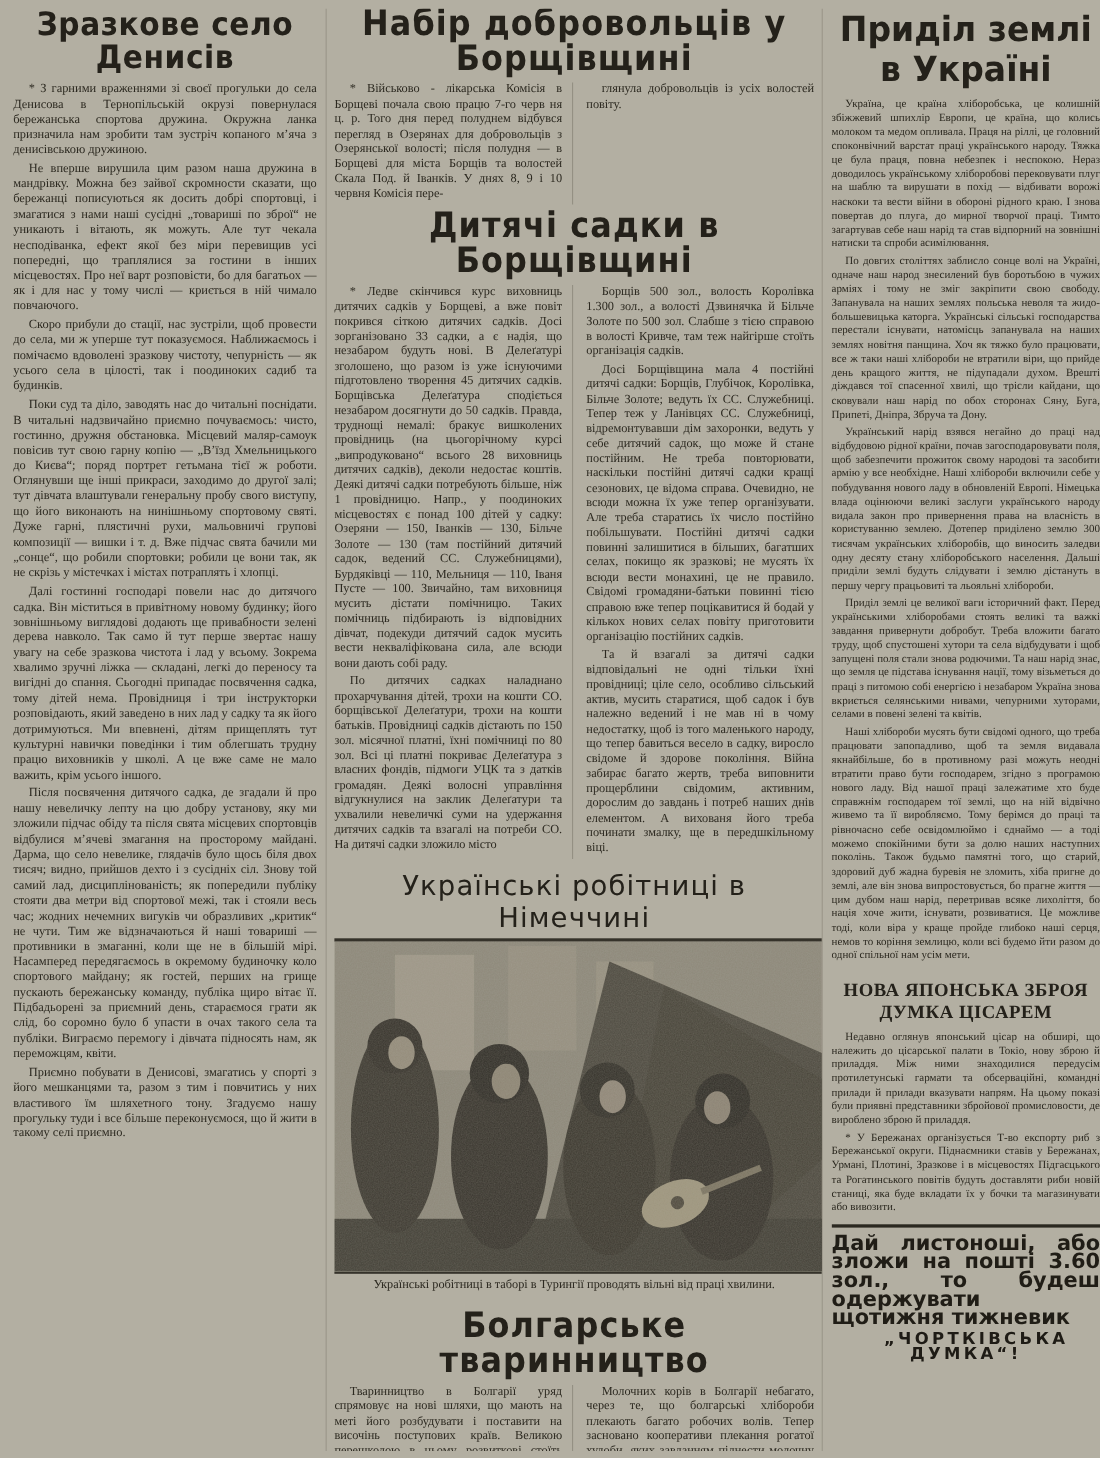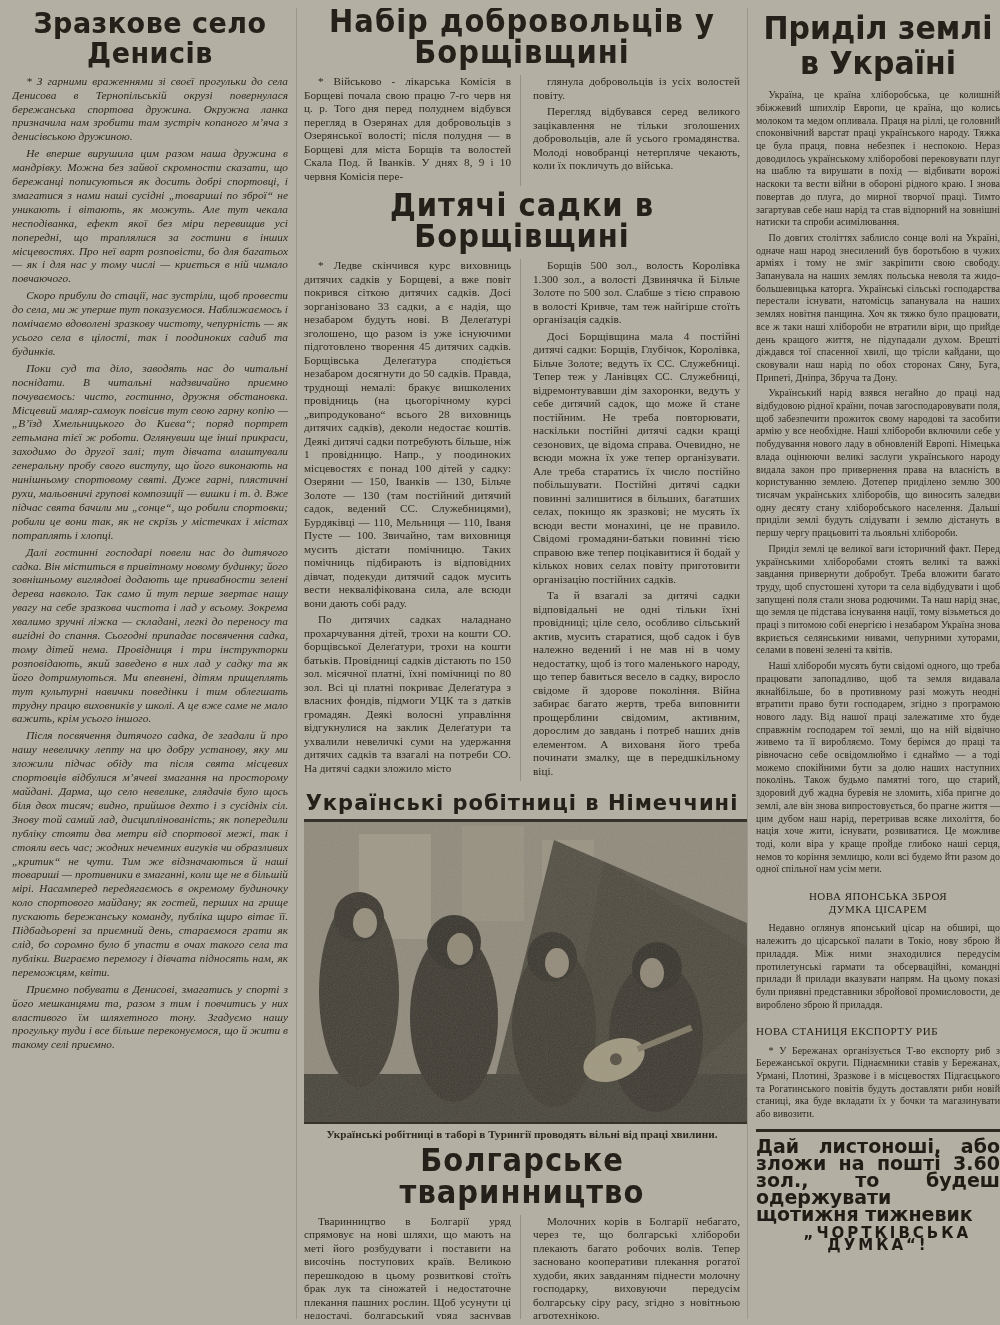--- a/index.html
+++ b/index.html
@@ -29,7 +29,7 @@
   .head-photo{font-size:21px;font-weight:bold;letter-spacing:1px;margin:10px 0 4px 0;}
   .head-small{font-family:"Liberation Serif", serif;font-size:11px;font-weight:normal;letter-spacing:.5px;line-height:1.2;margin:14px 0 6px 0;}
   p{margin:0 0 3px 0;text-indent:1.25em;text-align:justify;}
-  .body-l p{font-size:11.3px;line-height:13.9px;font-style:italic;}
+  .body-l p{font-size:11.3px;line-height:13.9px;}
   .body-m p{font-size:11.2px;line-height:13.5px;}
   .body-r p{font-size:10px;line-height:12.7px;}
   .twocol{display:flex;gap:1px;}

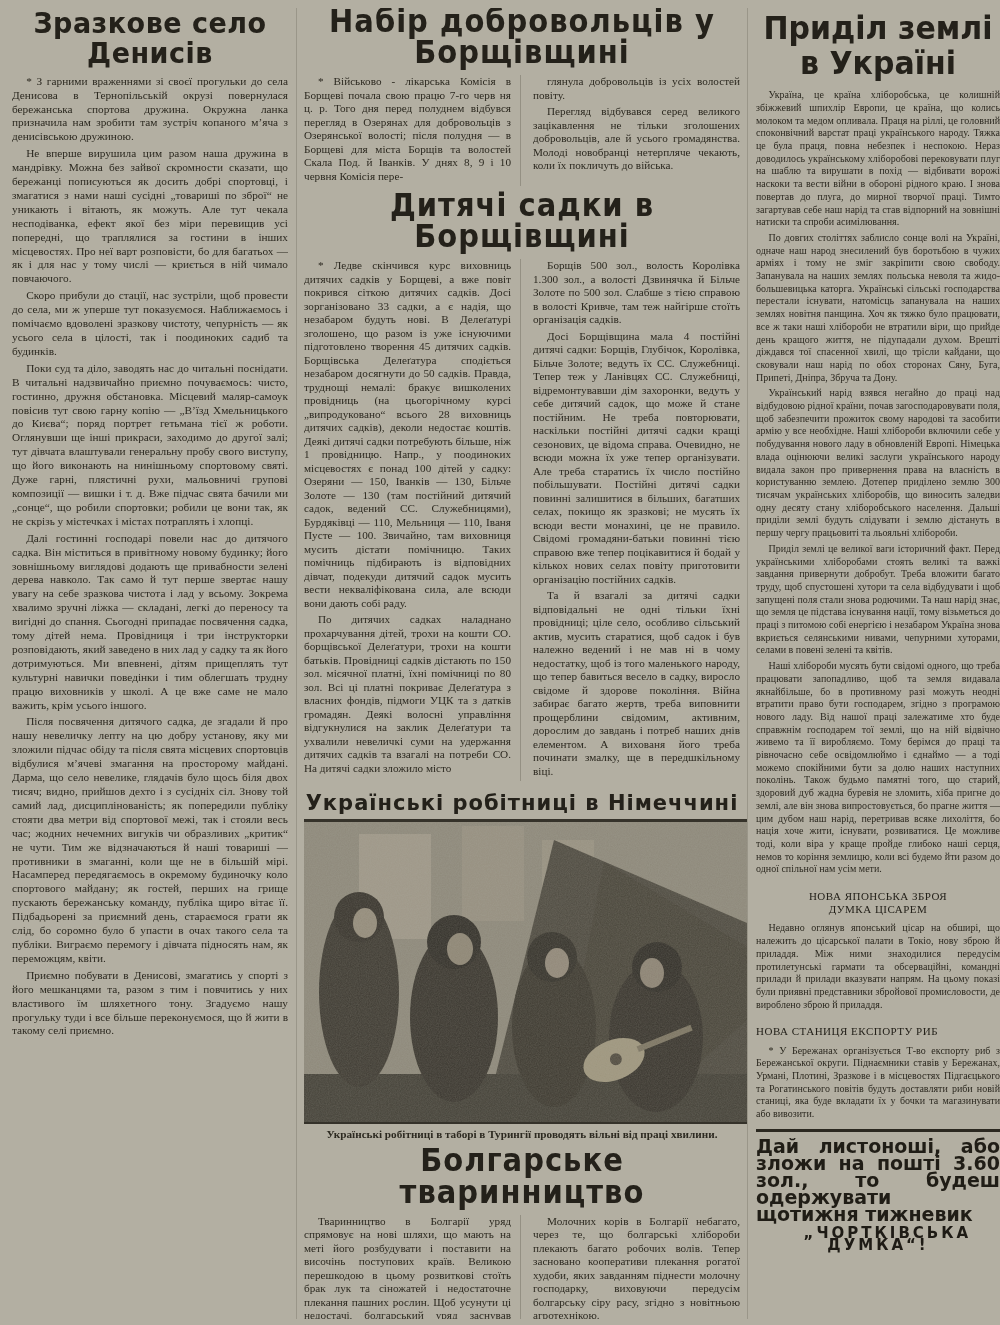--- a/index.html
+++ b/index.html
@@ -70,7 +70,6 @@
       </div>
       <div class="subcol">
         <p>глянула добровольців із усіх волостей повіту.</p>
-        <p>Перегляд відбувався серед великого зацікавлення не тільки зголошених добровольців, але й усього громадянства. Молоді новобранці нетерпляче чекають, коли їх покличуть до війська.</p>
       </div>
     </div>
 

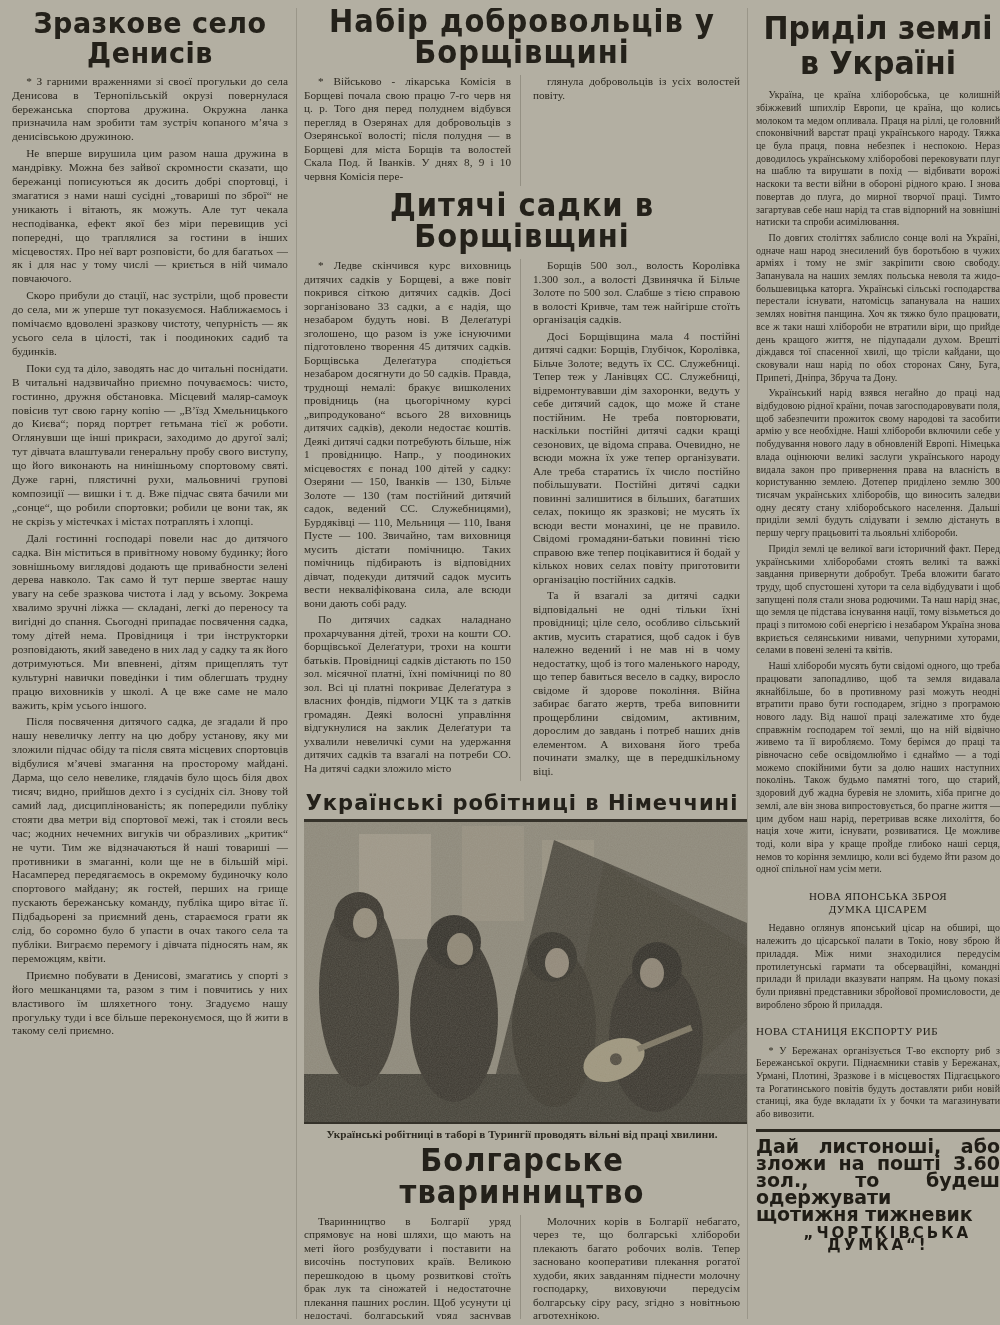--- a/index.html
+++ b/index.html
@@ -26,7 +26,7 @@
   .head-xl{font-size:27px;font-weight:bold;letter-spacing:.5px;line-height:1.05;margin:2px 0 8px 0;transform:scaleY(1.08);}
   .head-mid{font-size:29px;font-weight:bold;letter-spacing:1px;line-height:1.0;margin:0 0 9px 0;transform:scaleY(1.1);}
   .head-right{font-size:30px;font-weight:bold;line-height:1.12;margin:4px 0 10px 0;transform:scaleY(1.05);}
-  .head-photo{font-size:21px;font-weight:bold;letter-spacing:1px;margin:10px 0 4px 0;}
+  .head-photo{font-size:25px;font-weight:normal;letter-spacing:1px;margin:10px 0 4px 0;}
   .head-small{font-family:"Liberation Serif", serif;font-size:11px;font-weight:normal;letter-spacing:.5px;line-height:1.2;margin:14px 0 6px 0;}
   p{margin:0 0 3px 0;text-indent:1.25em;text-align:justify;}
   .body-l p{font-size:11.3px;line-height:13.9px;}

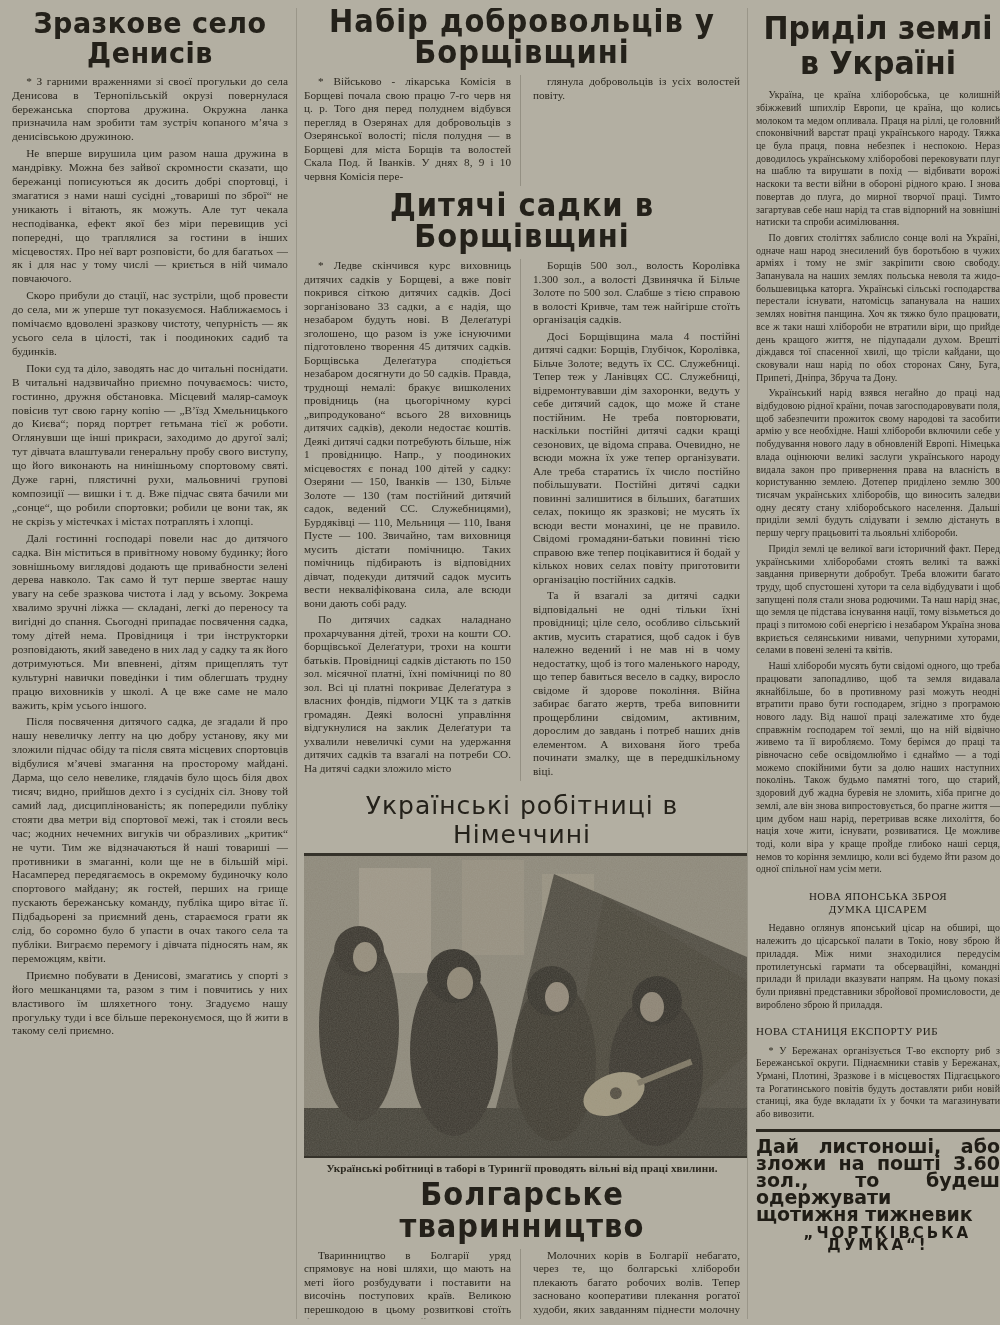--- a/index.html
+++ b/index.html
@@ -27,7 +27,7 @@
   .head-mid{font-size:29px;font-weight:bold;letter-spacing:1px;line-height:1.0;margin:0 0 9px 0;transform:scaleY(1.1);}
   .head-right{font-size:30px;font-weight:bold;line-height:1.12;margin:4px 0 10px 0;transform:scaleY(1.05);}
   .head-photo{font-size:25px;font-weight:normal;letter-spacing:1px;margin:10px 0 4px 0;}
-  .head-small{font-family:"Liberation Serif", serif;font-size:11px;font-weight:normal;letter-spacing:.5px;line-height:1.2;margin:14px 0 6px 0;}
+  .head-small{font-family:"Liberation Serif", serif;font-size:17px;font-weight:bold;letter-spacing:.5px;line-height:1.2;margin:14px 0 6px 0;}
   p{margin:0 0 3px 0;text-indent:1.25em;text-align:justify;}
   .body-l p{font-size:11.3px;line-height:13.9px;}
   .body-m p{font-size:11.2px;line-height:13.5px;}

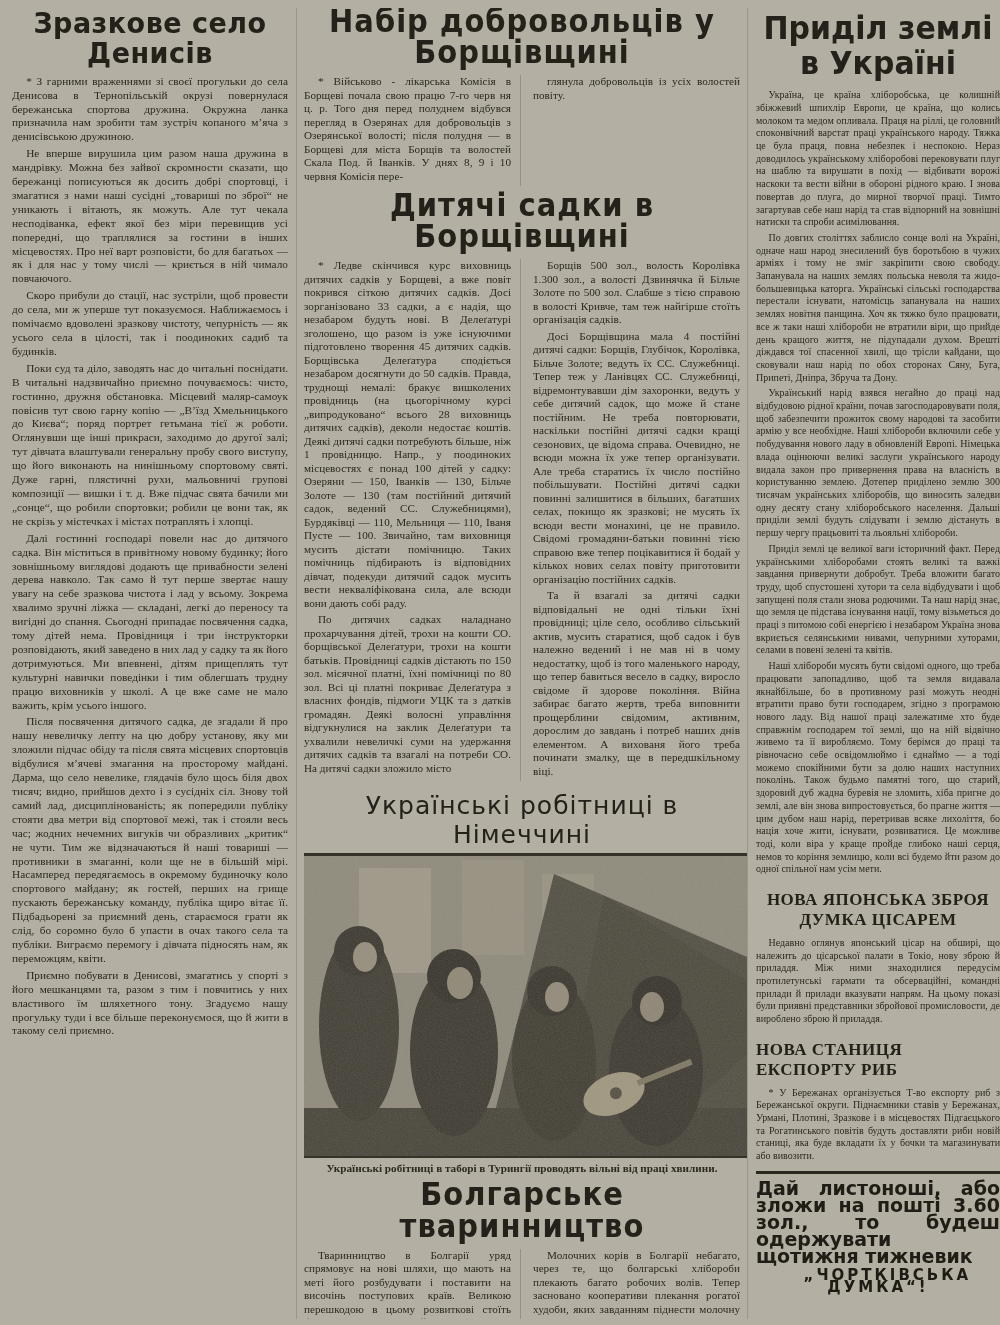--- a/index.html
+++ b/index.html
@@ -159,7 +159,6 @@
       <p>Недавно оглянув японський цісар на обширі, що належить до цісарської палати в Токіо, нову зброю й приладдя. Між ними знаходилися передусім протилетунські гармати та обсерваційні, командні прилади й прилади вказувати напрям. На цьому показі були приявні представники збройової промисловости, де вироблено зброю й приладдя.</p>
     </div>
 
-    <h3 class="head-small" style="text-align:left;">НОВА СТАНИЦЯ ЕКСПОРТУ РИБ</h3>
     <div>
       <p>* У Бережанах організується Т-во експорту риб з Бережанської округи. Піднаємники ставів у Бережанах, Урмані, Плотині, Зразкове і в місцевостях Підгаєцького та Рогатинського повітів будуть доставляти риби новій станиці, яка буде вкладати їх у бочки та магазинувати або вивозити.</p>
     </div>

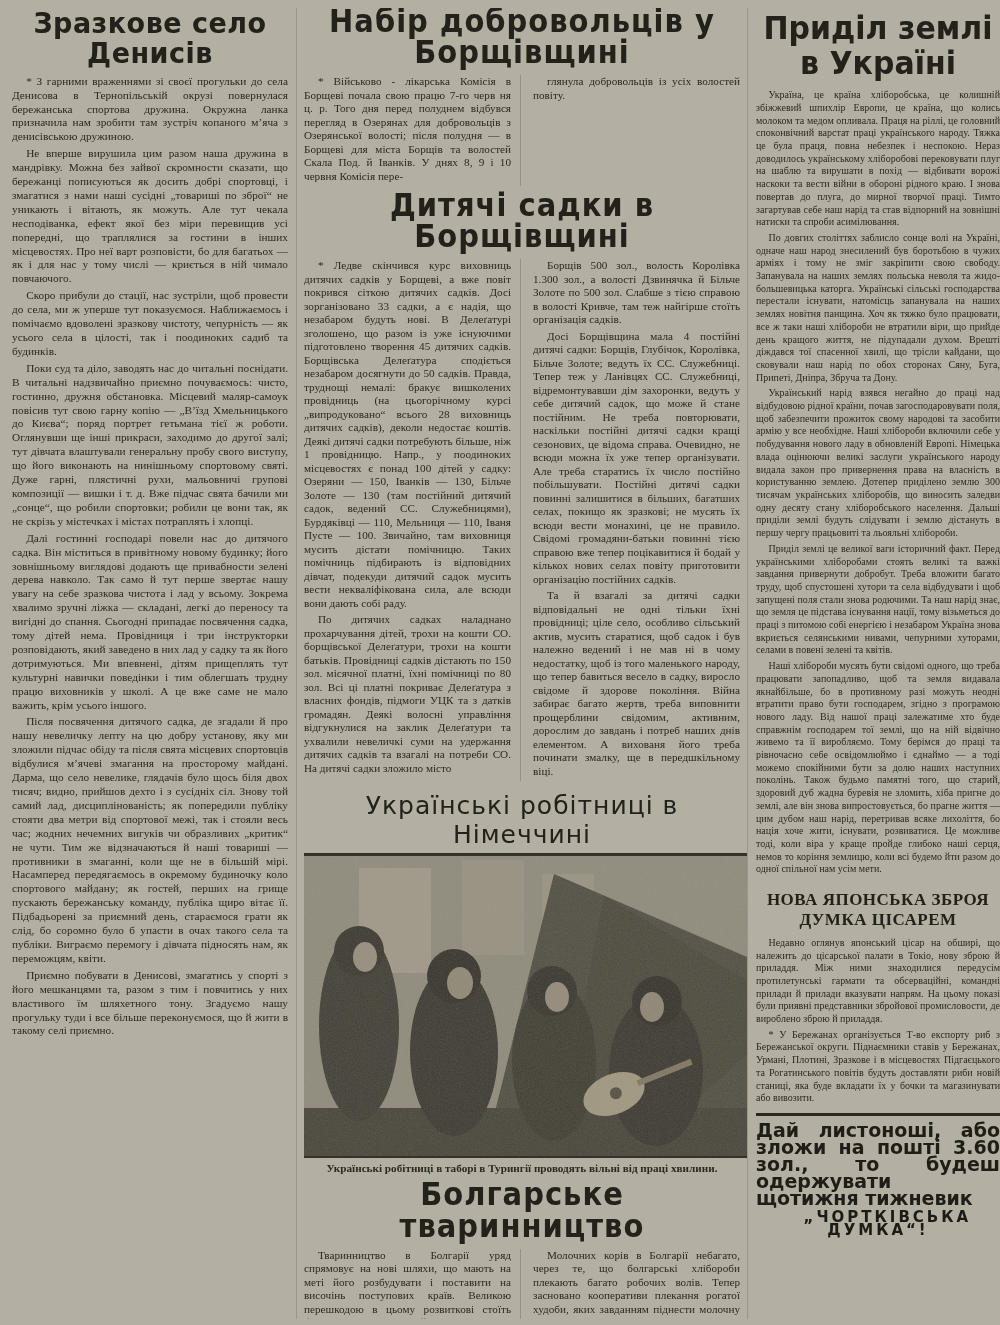--- a/index.html
+++ b/index.html
@@ -37,7 +37,7 @@
   .subcol + .subcol{border-left:1px solid rgba(70,64,52,.28);padding-left:12px;margin-left:8px;}
   .photo-wrap{margin:2px 0 0 0;}
   .photo{display:block;width:452px;height:300px;border-top:3px solid #35322a;border-bottom:2px solid #35322a;}
-  .caption{font-size:10.5px;font-weight:bold;text-align:center;margin:4px 0 6px 0;text-indent:0;}
+  .caption{font-size:10.5px;font-weight:normal;text-align:center;margin:4px 0 16px 0;text-indent:0;}
   .rule{height:3px;background:#2b2820;margin:8px 0 6px 0;}
   .sub-ad{font-family:"DejaVu Sans", sans-serif;font-weight:bold;}
   .sub-ad .ad-text{font-size:19px;line-height:17px;text-indent:0;margin:2px 0 2px 0;color:#201d16;}

